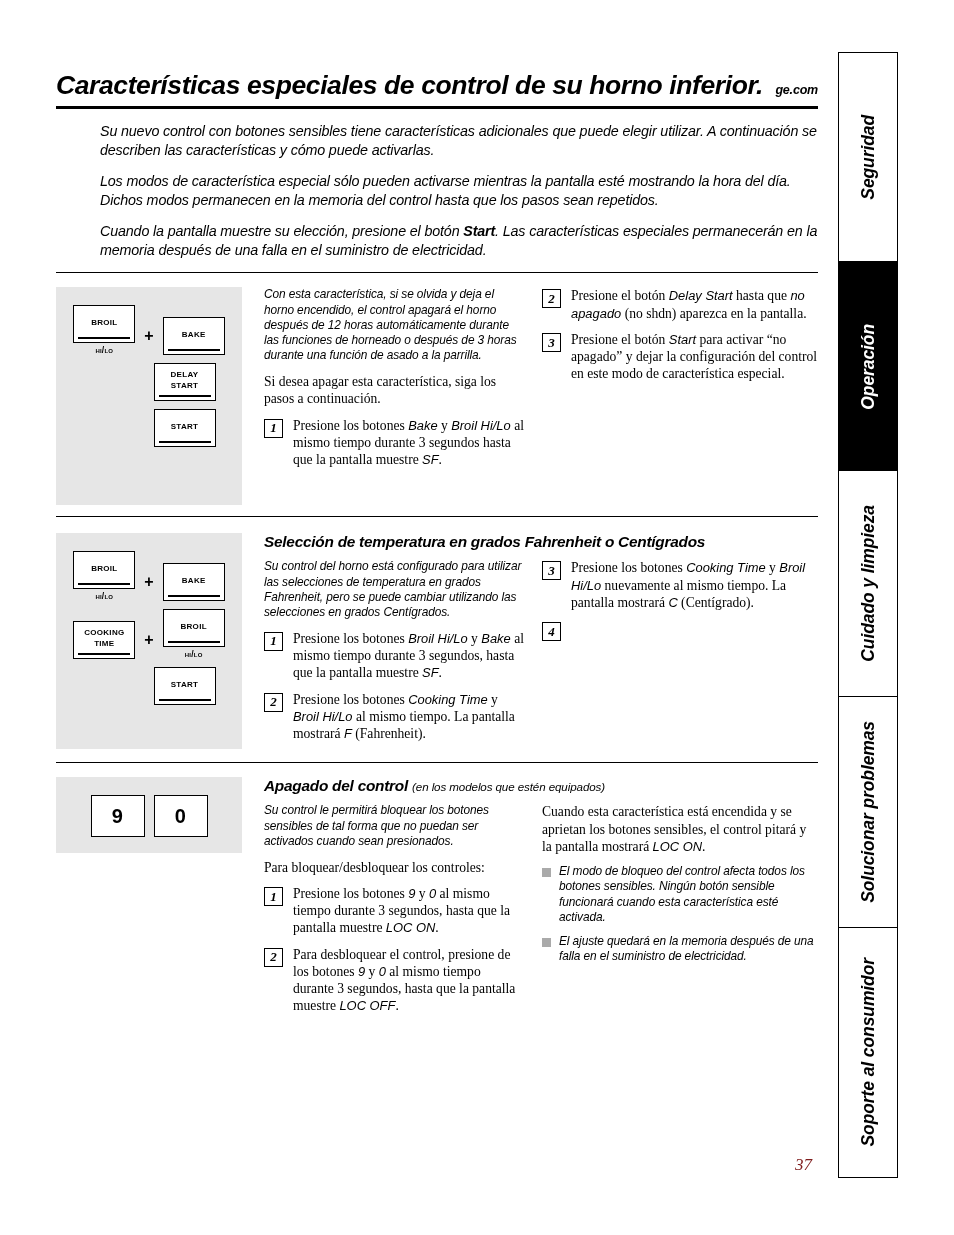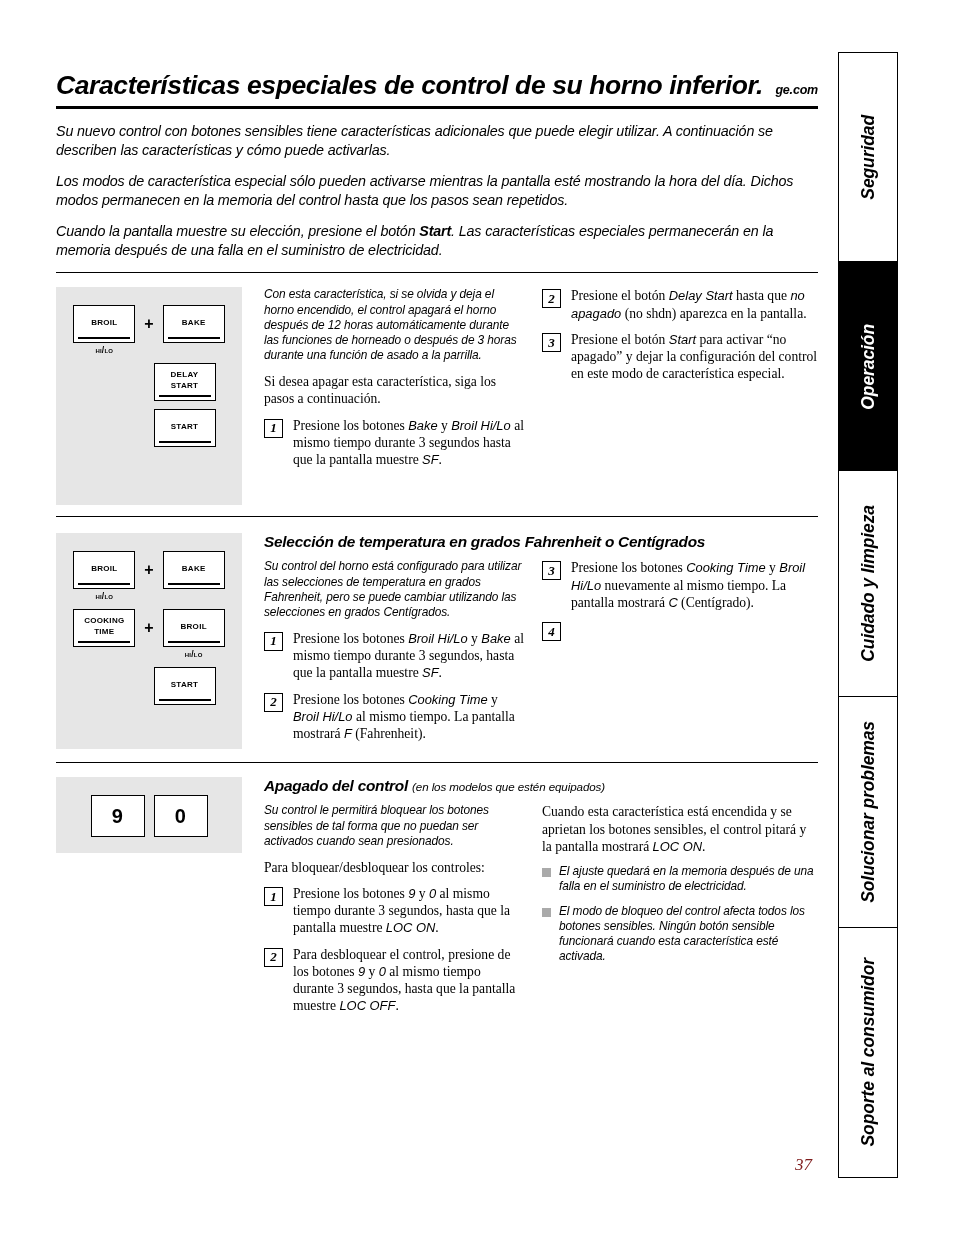--- a/index.html
+++ b/index.html
@@ -63,7 +63,7 @@
   }
   .title-rule{ height:3px; background:#000; margin-top:2px; }
 
-  .intro{ margin-top:13px; }
+  .intro{ margin-top:13px;margin-left:44px; }
   .intro p{
     margin:0 0 13px 0;
     font-size:14.3px; font-style:italic;

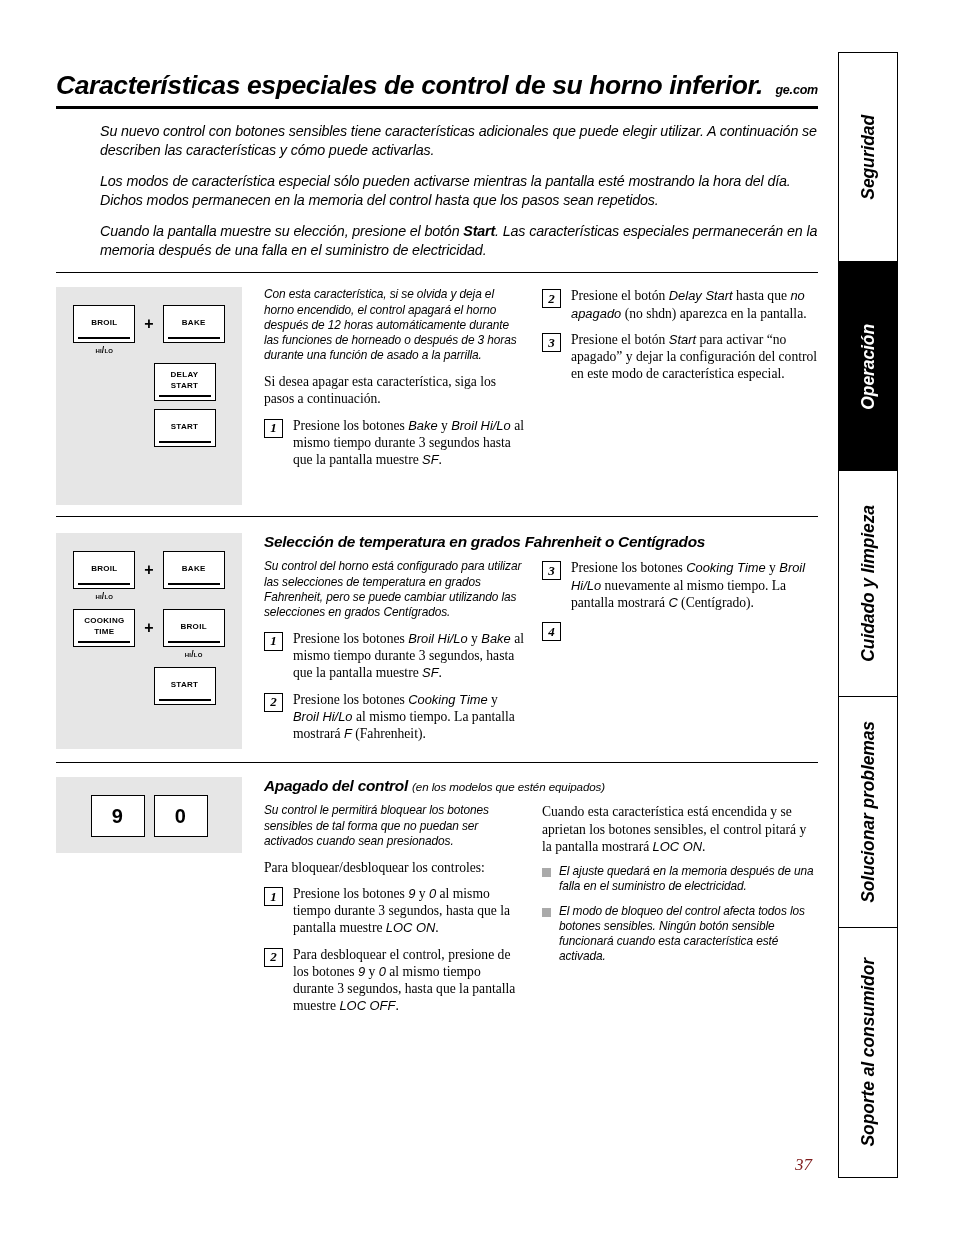--- a/index.html
+++ b/index.html
@@ -90,7 +90,7 @@
   .panel.tall3{ min-height:70px; }
 
   .btn-row{
-    display:flex; align-items:flex-start; justify-content:center;
+    display:flex; align-items:flex-end; justify-content:center;
     margin-bottom:8px;
   }
   .btn-wrap{ display:flex; flex-direction:column; align-items:center; }

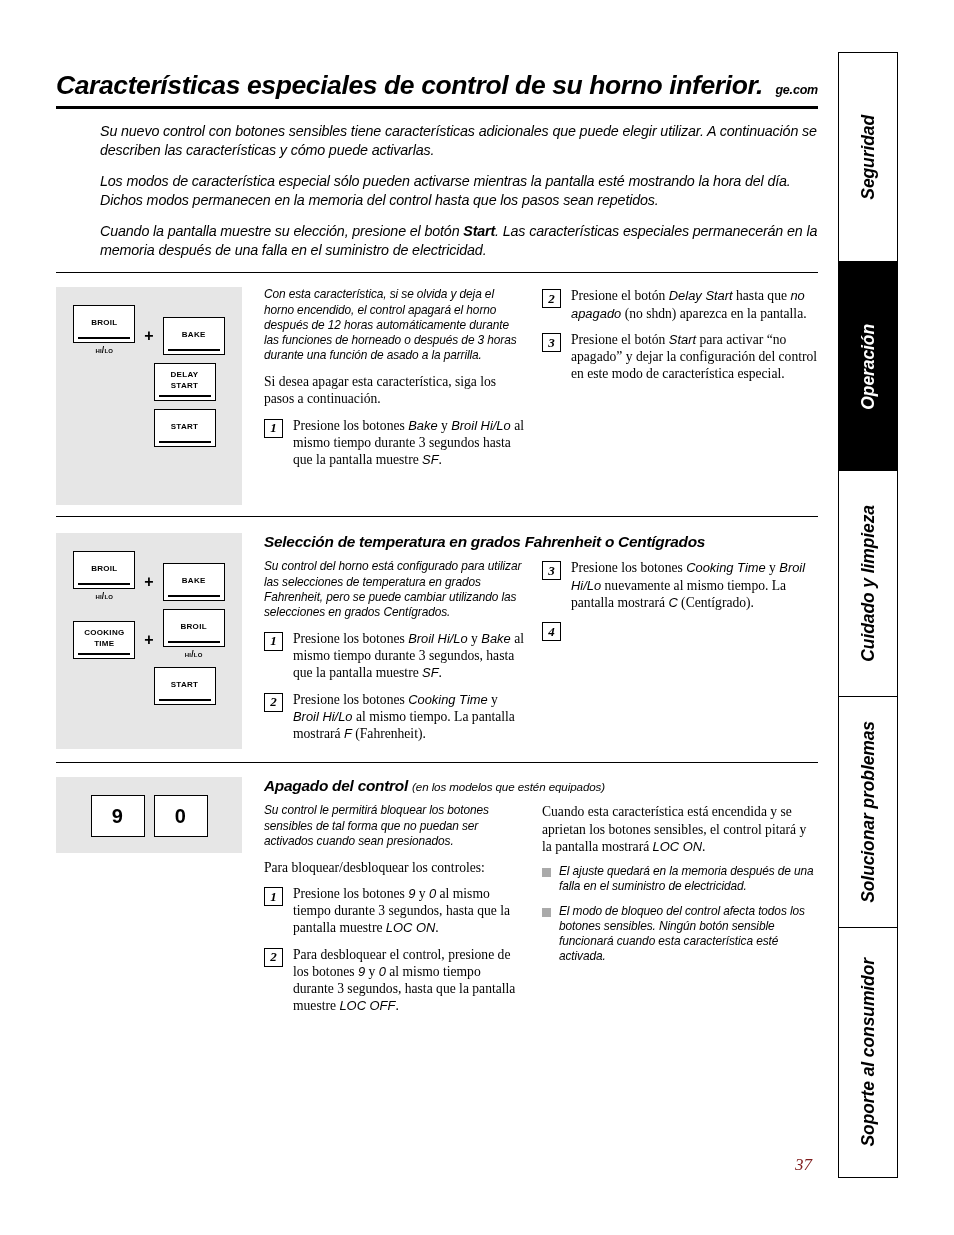--- a/index.html
+++ b/index.html
@@ -410,11 +410,11 @@
 
             <div class="bullet">
               <span class="bullet-mark"></span>
-              <span class="bullet-txt">El ajuste quedará en la memoria después de una falla en el suministro de electricidad.</span>
+              <span class="bullet-txt">El modo de bloqueo del control afecta todos los botones sensibles. Ningún botón sensible funcionará cuando esta característica esté activada.</span>
             </div>
             <div class="bullet">
               <span class="bullet-mark"></span>
-              <span class="bullet-txt">El modo de bloqueo del control afecta todos los botones sensibles. Ningún botón sensible funcionará cuando esta característica esté activada.</span>
+              <span class="bullet-txt">El ajuste quedará en la memoria después de una falla en el suministro de electricidad.</span>
             </div>
           </div>
         </div>

